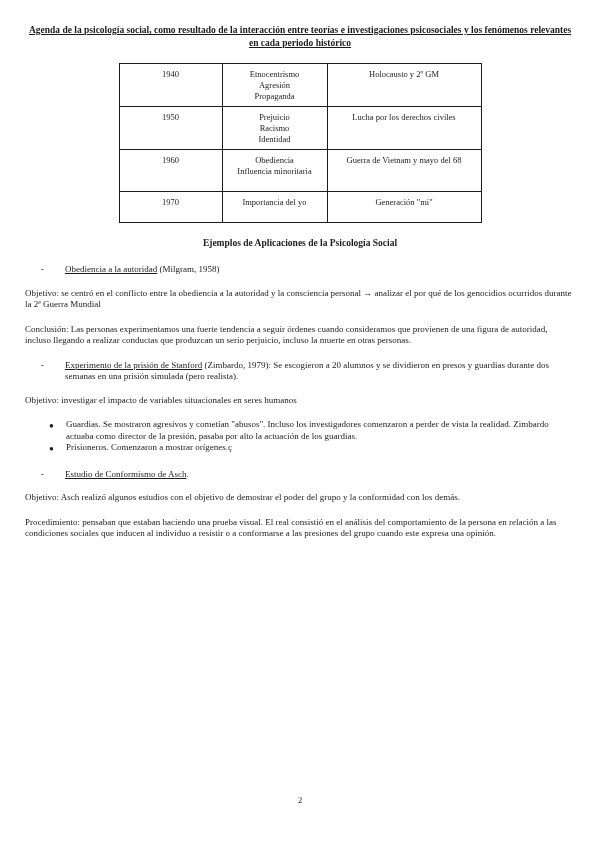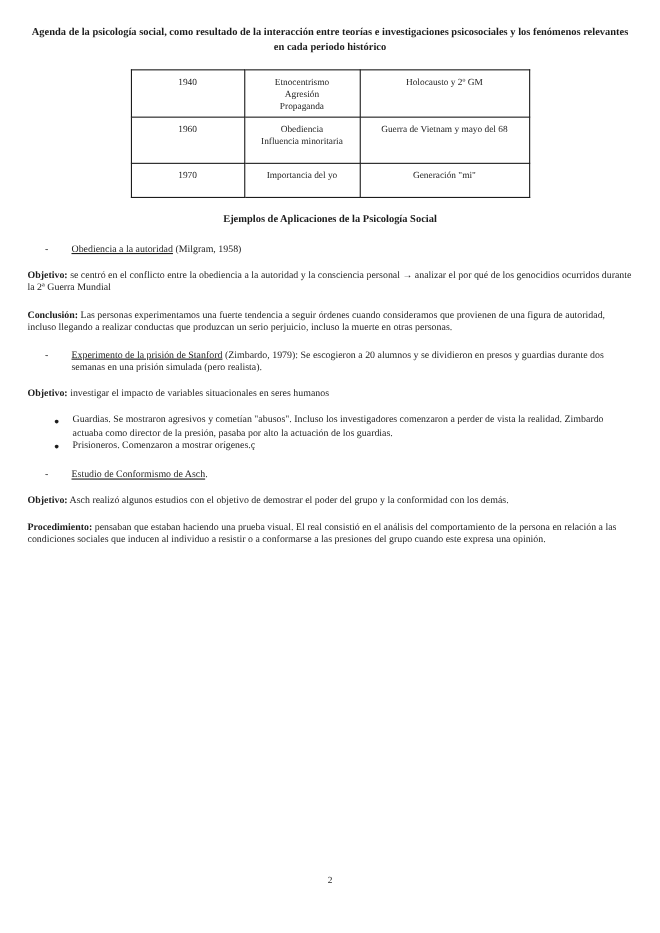--- a/index.html
+++ b/index.html
@@ -20,6 +20,7 @@
     text-align: center;
     margin: 0 auto 14px auto;
     width: 545px;
+    text-decoration: underline;
   }
 
   table.hist-table {

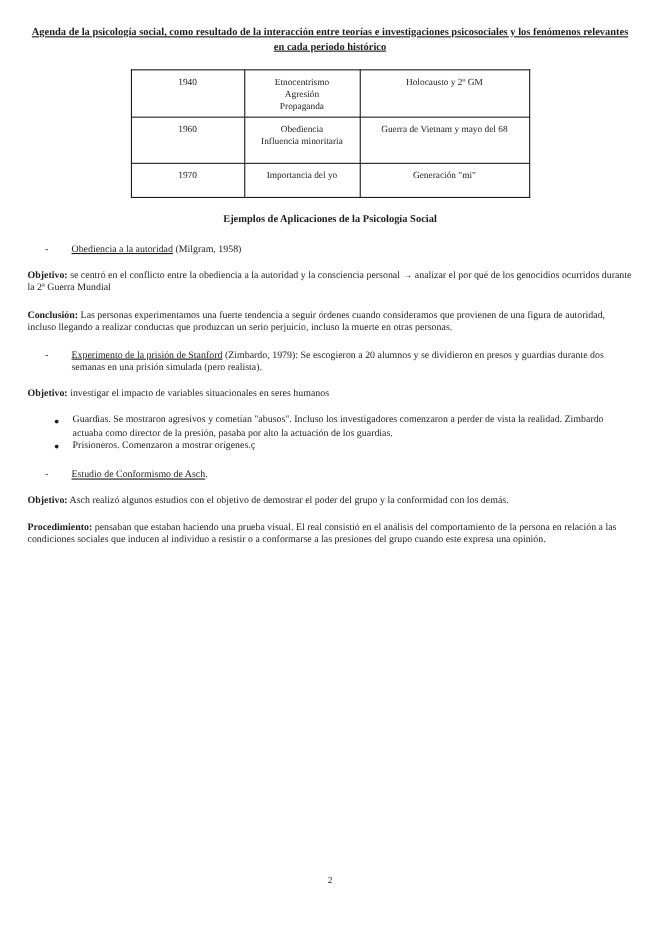--- a/index.html
+++ b/index.html
@@ -109,6 +109,13 @@
       <td>Holocausto y 2º GM</td>
     </tr>
     <tr>
+      <td>1950</td>
+      <td>Prejuicio
+Racismo
+Identidad</td>
+      <td>Lucha por los derechos civiles</td>
+    </tr>
+    <tr>
       <td class="cell-tall">1960</td>
       <td>Obediencia
 Influencia minoritaria</td>

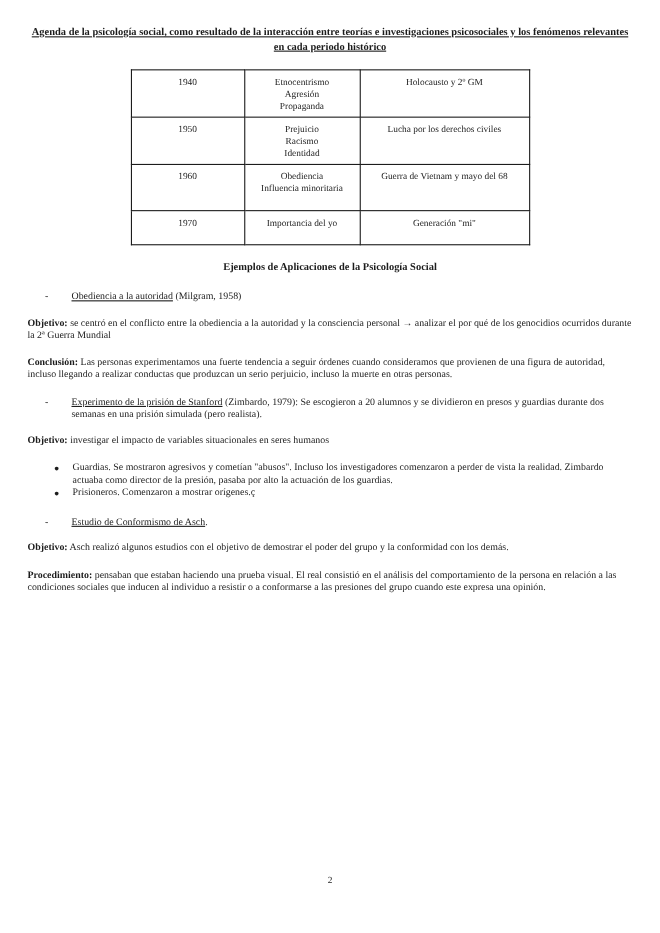--- a/index.html
+++ b/index.html
@@ -68,7 +68,7 @@
     font-size: 9px;
     line-height: 11.5px;
   }
-  .para .label { font-weight: bold; }
+  .para .label { font-weight: normal; }
 
   .sub-bullets { padding-left: 24px; margin: 0 0 14px 0; }
   .sub-li {

